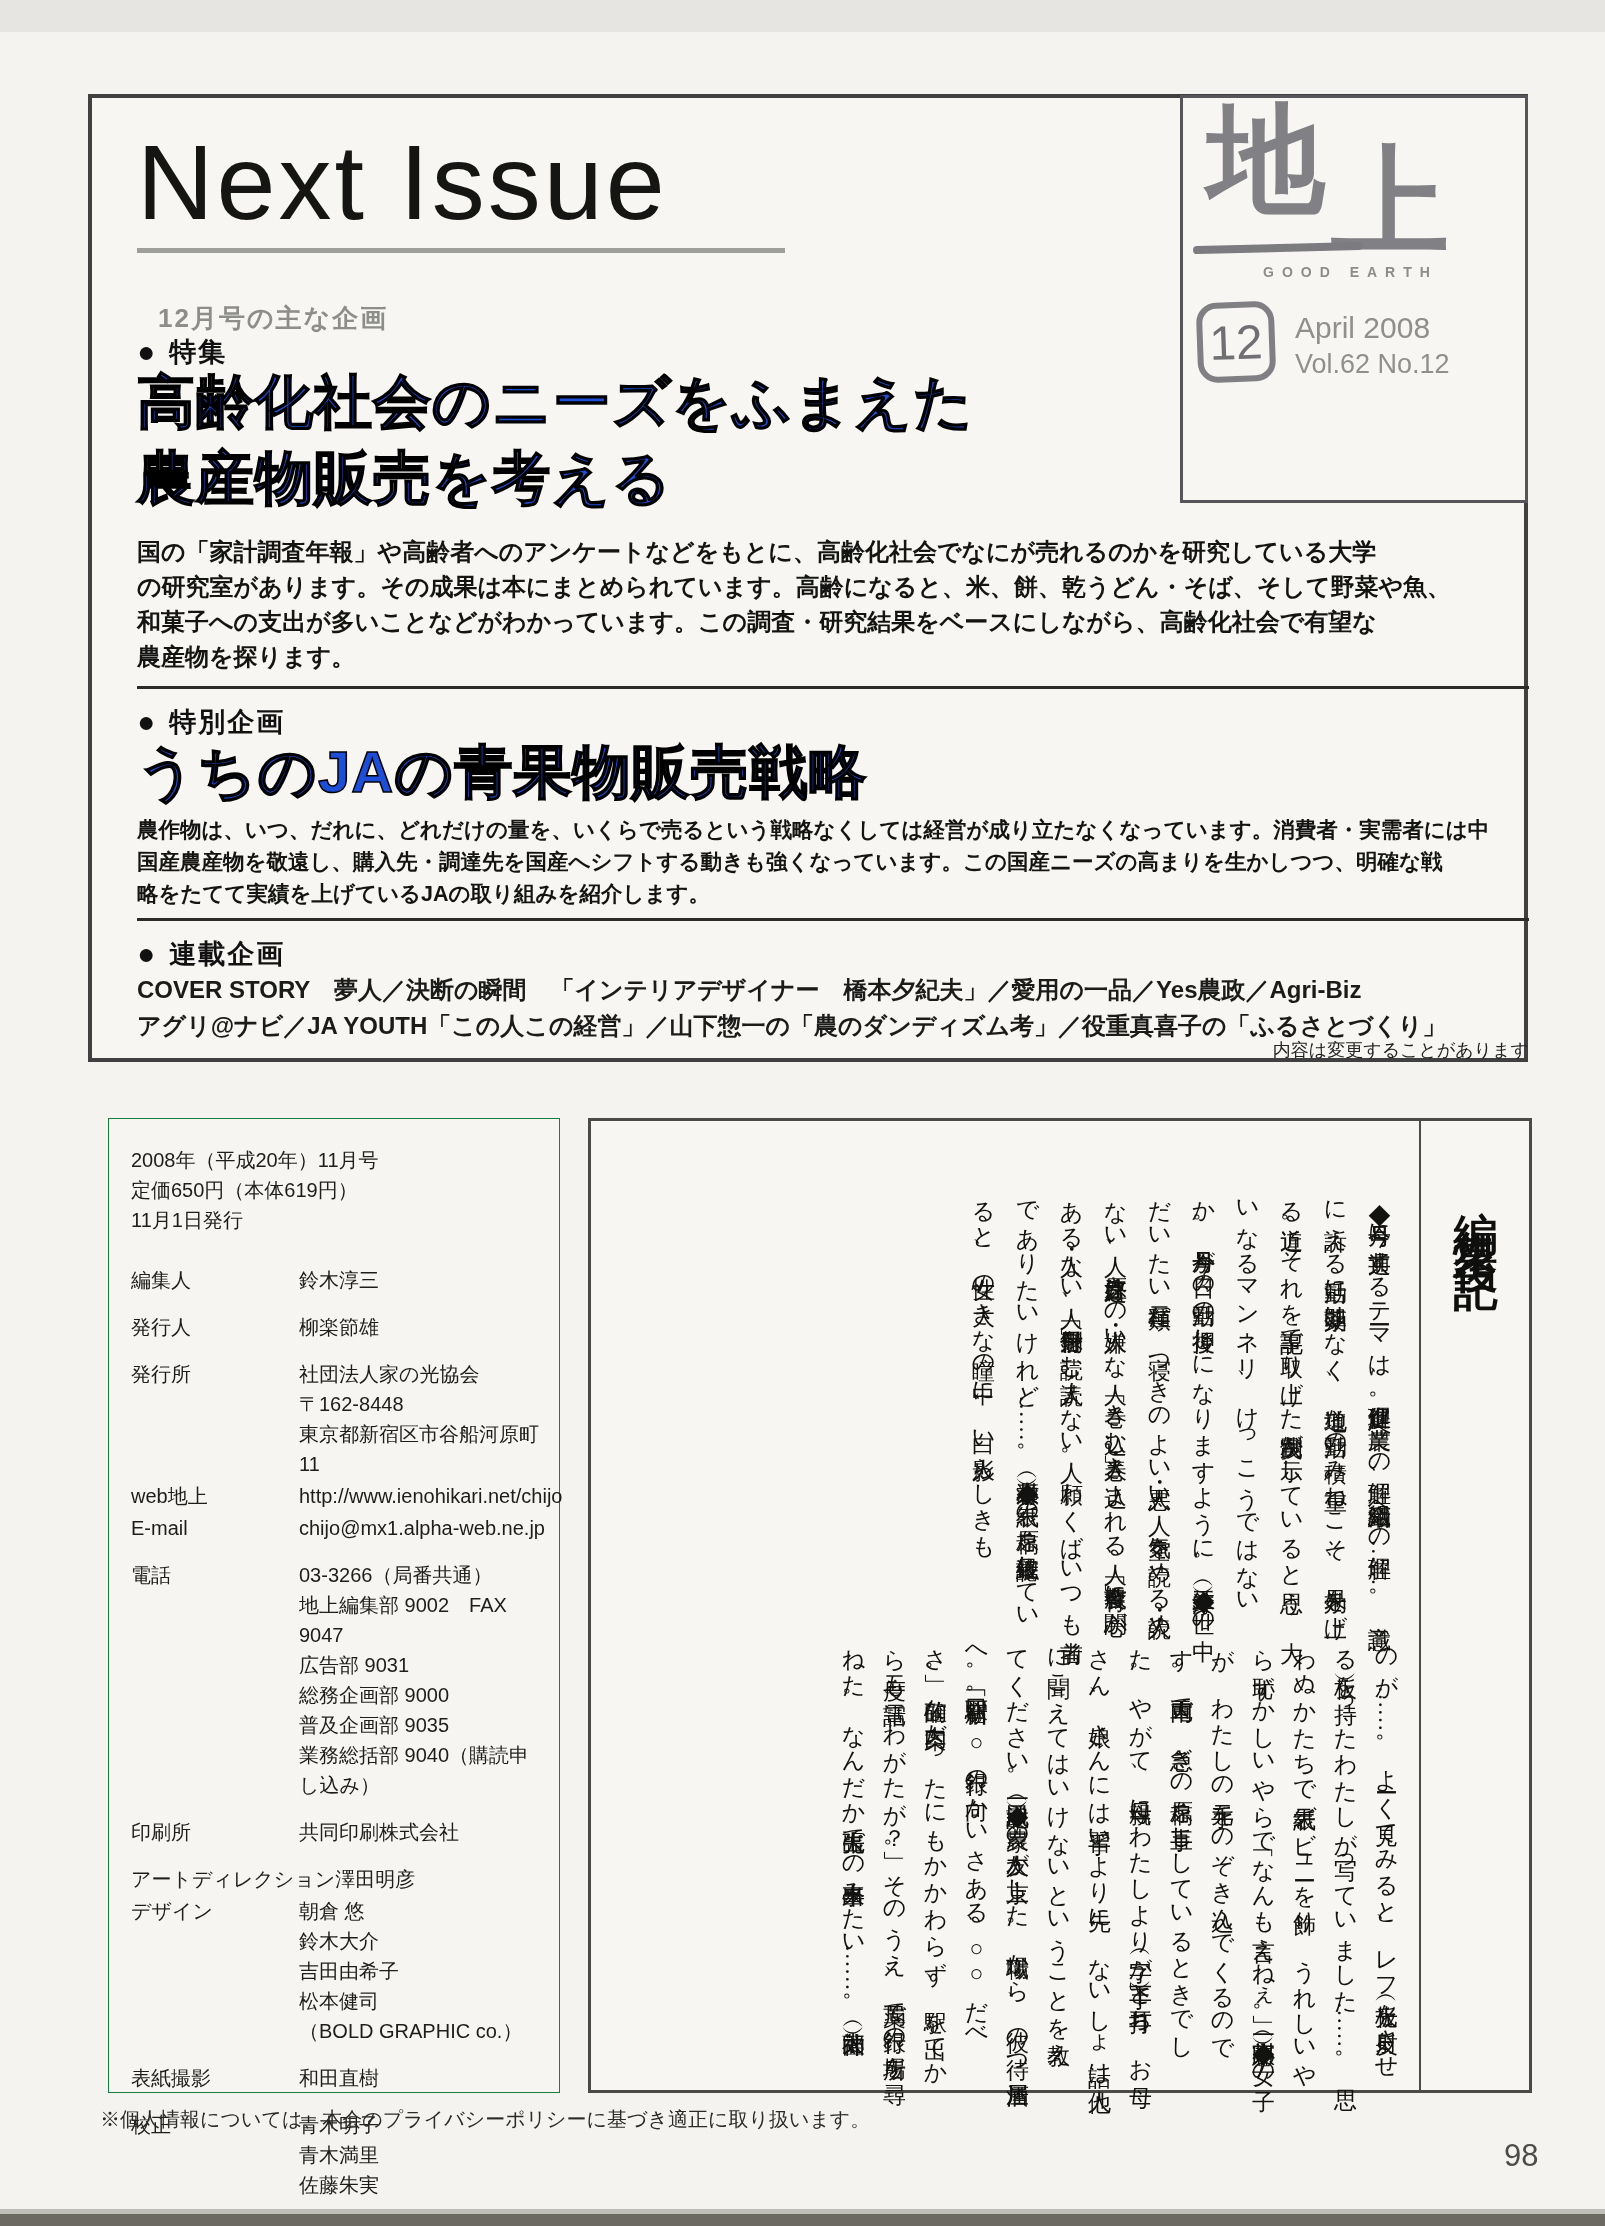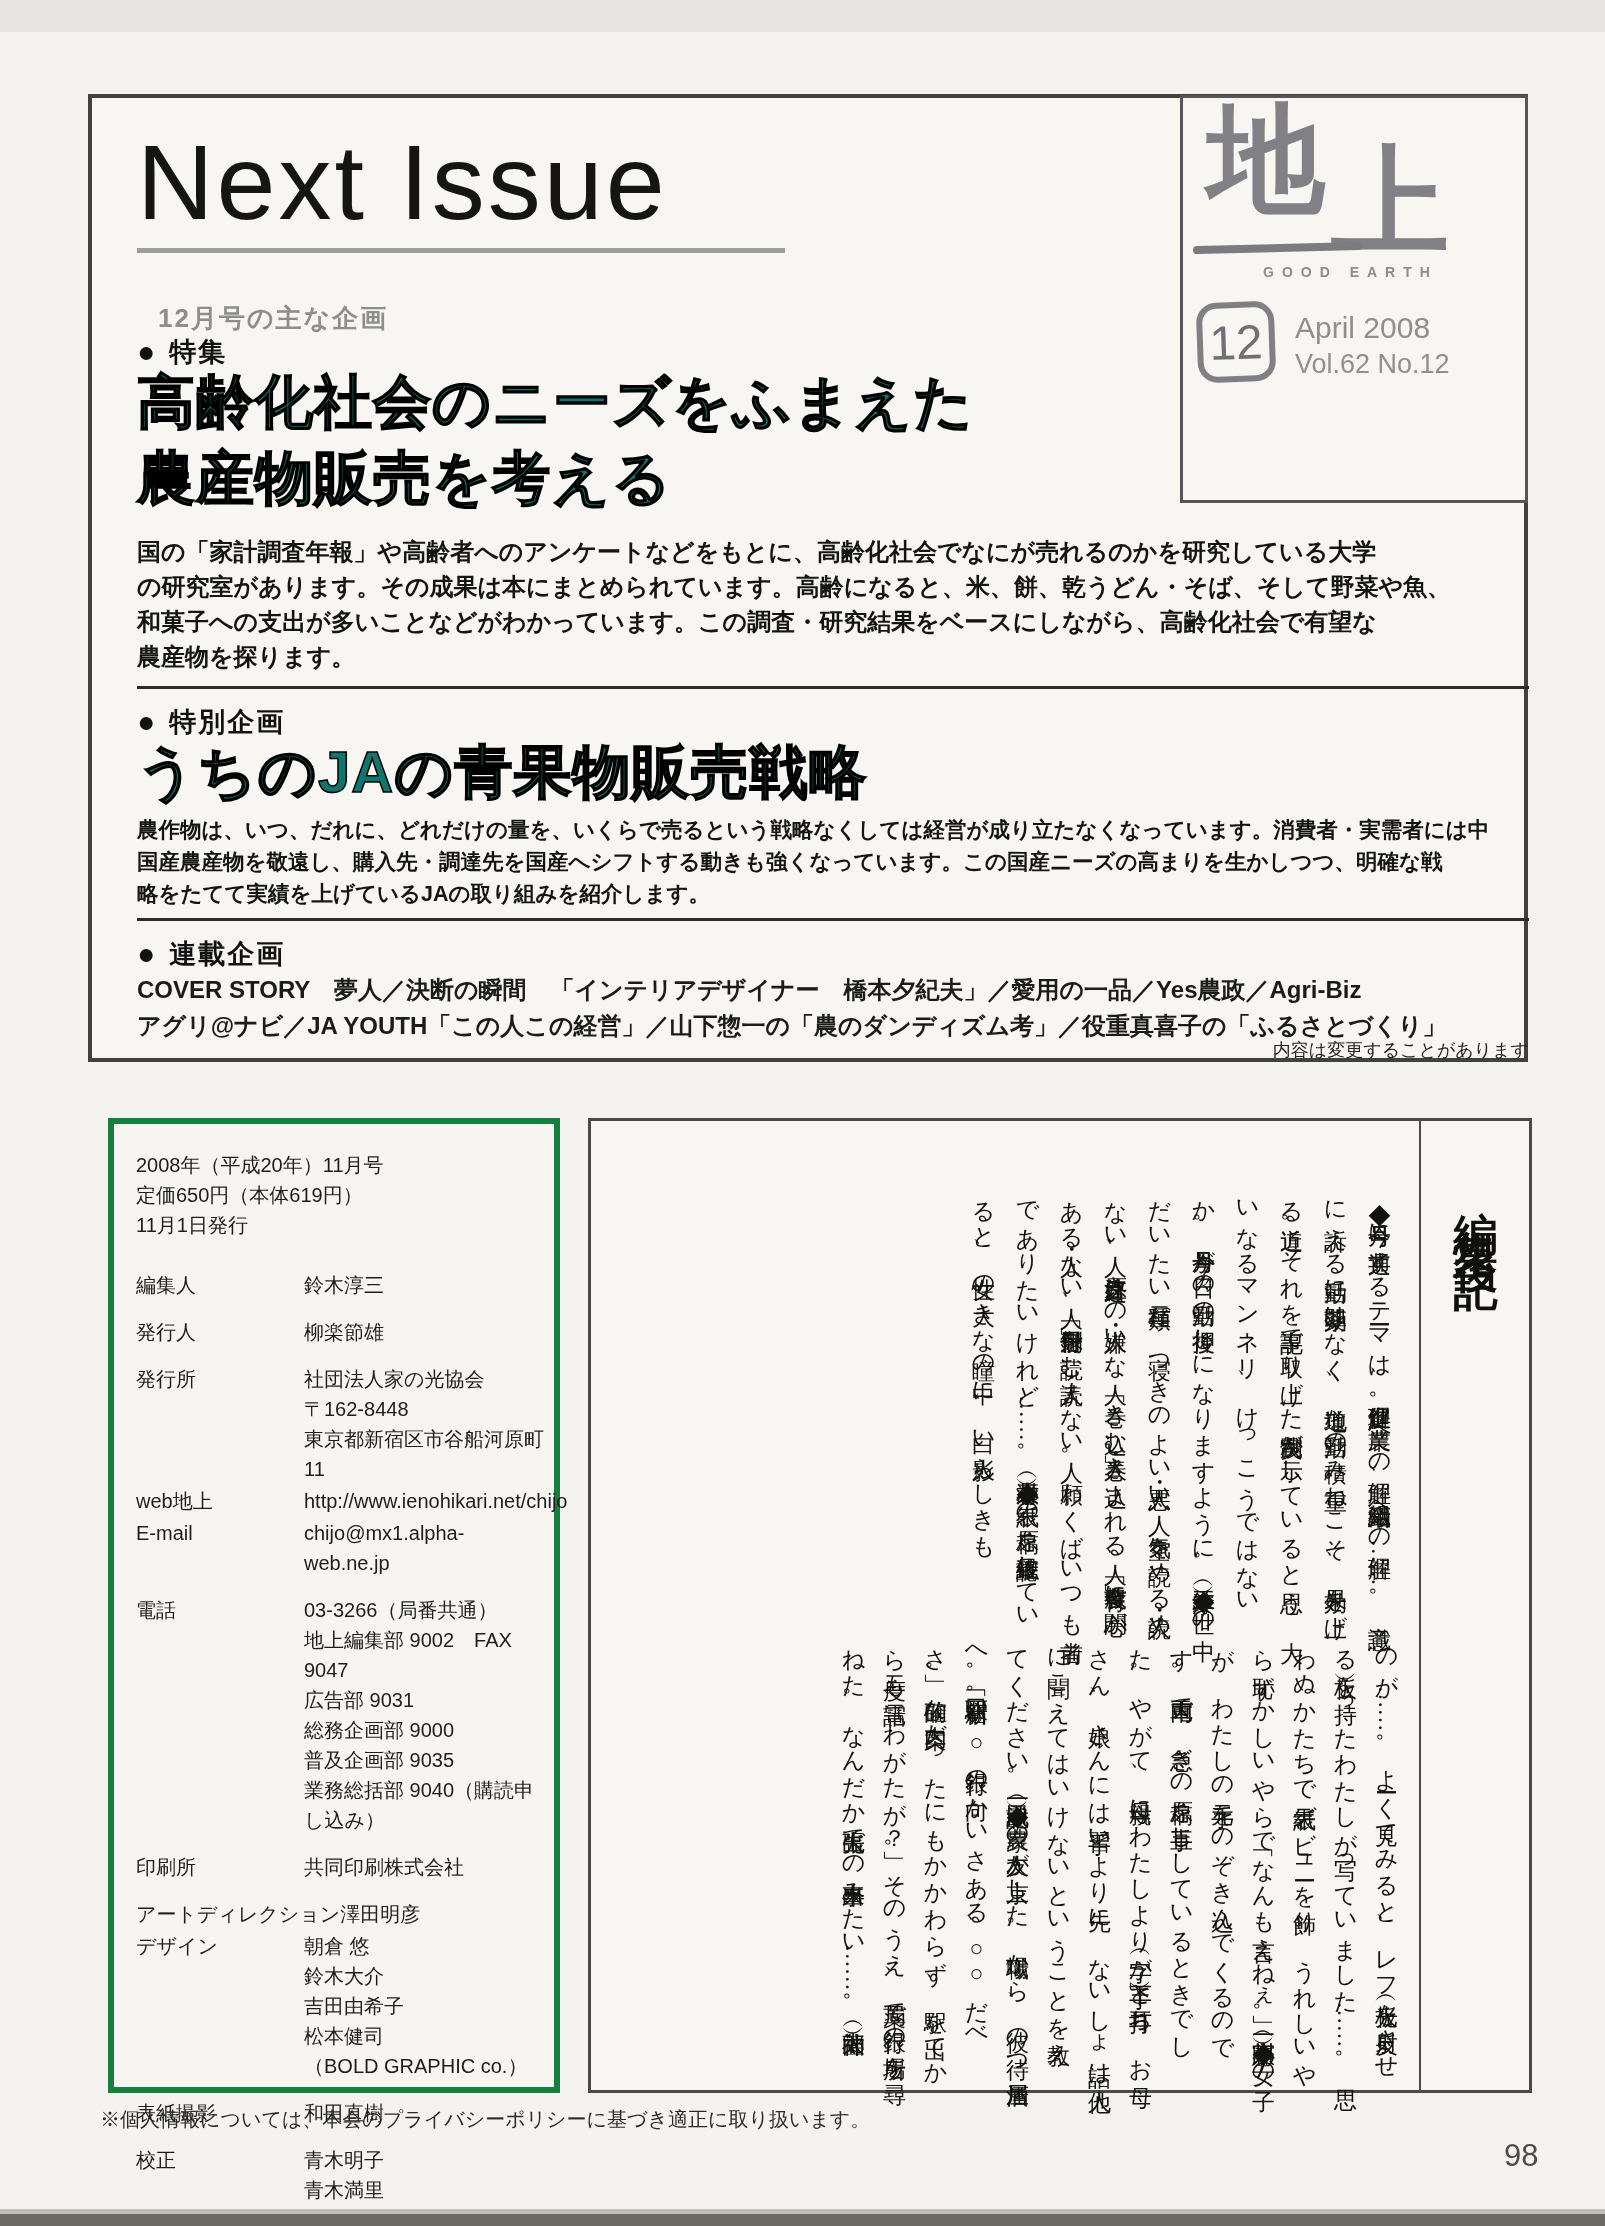--- a/index.html
+++ b/index.html
@@ -41,7 +41,7 @@
   .sec-label { position:absolute; display:flex; align-items:center; font-size:27px;
                font-weight:bold; color:#111; letter-spacing:2px; }
   .sec-label .dot { font-size:30px; margin-right:12px; line-height:1; }
-  .headline { position:absolute; font-size:58px; font-weight:bold; color:#0f766e;
+  .headline { position:absolute; font-size:58px; font-weight:bold; color:#1d4ed8;
               letter-spacing:1px; line-height:1.1; -webkit-text-stroke:1.5px #000; white-space:nowrap; }
   .body-text { position:absolute; white-space:pre-line; font-weight:bold; color:#141412; }
   .feature-body { top:436px; font-size:24px; line-height:35px; width:1392px; }

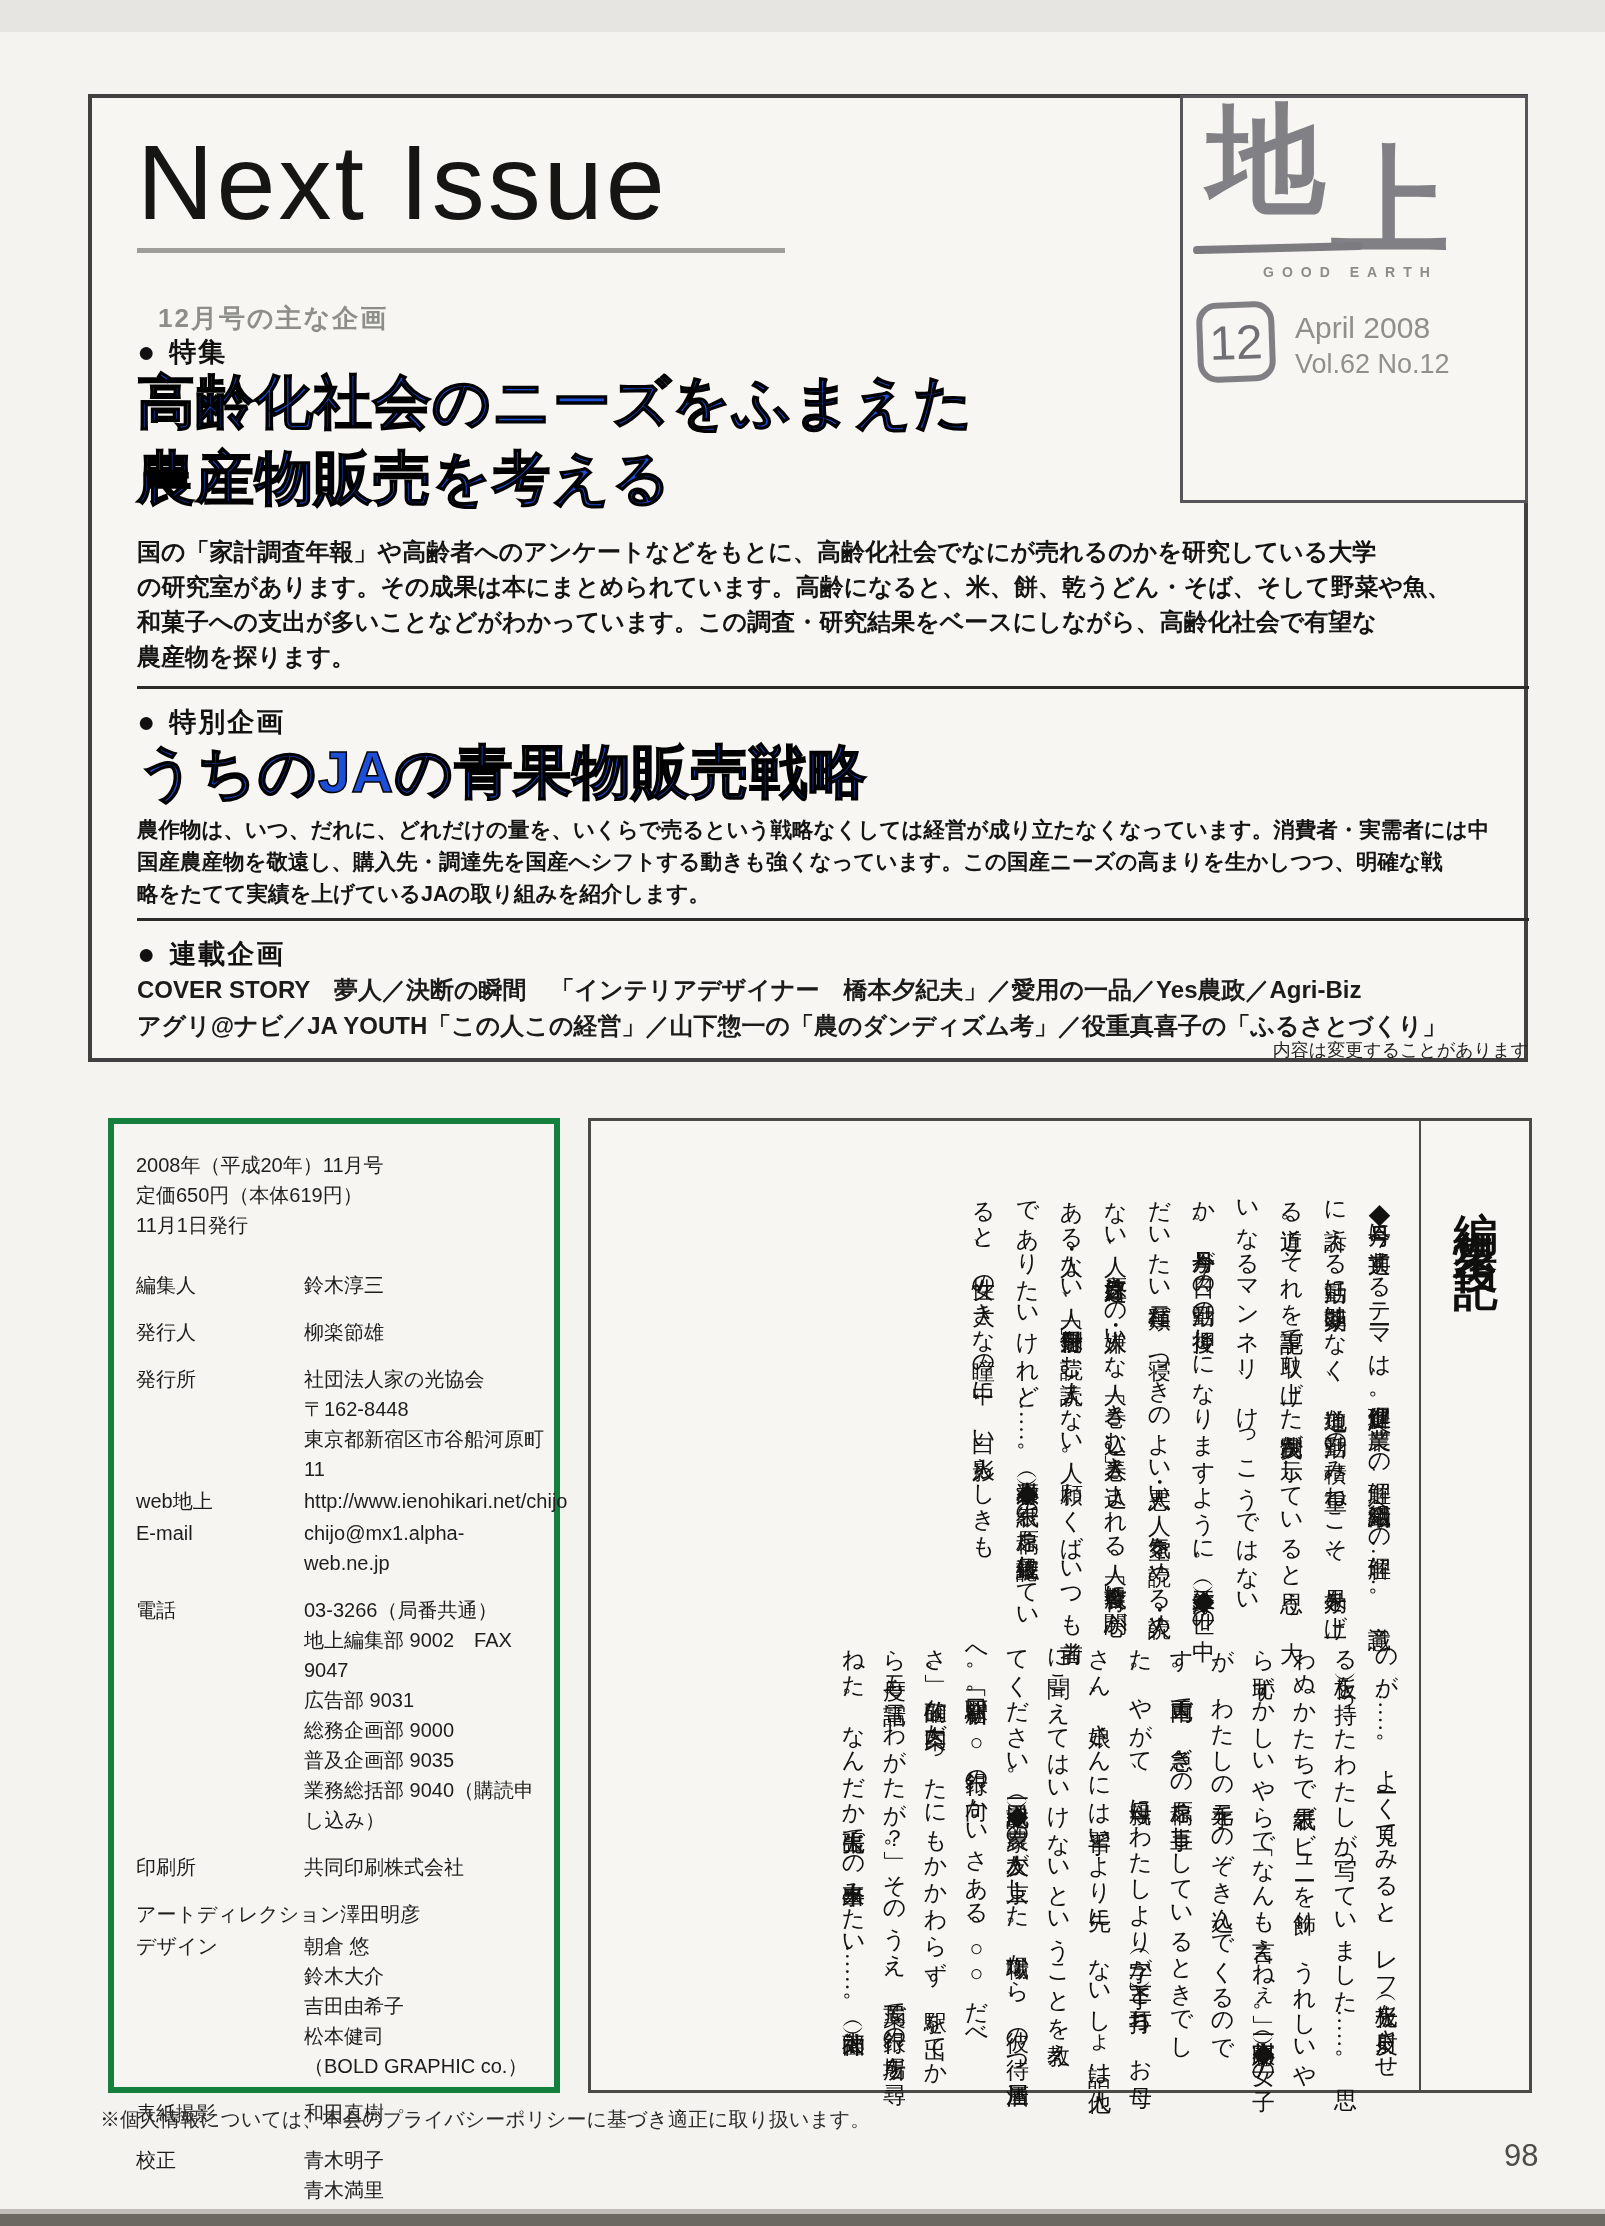--- a/index.html
+++ b/index.html
@@ -54,7 +54,7 @@
 
   
   .colophon { position:absolute; left:108px; top:1118px; width:452px; height:975px;
-              border:6px solid #15803d; padding:26px 10px 0 22px; font-size:20px;
+              border:1px solid #15803d; padding:26px 10px 0 22px; font-size:20px;
               line-height:30px; color:#1d1d1b; background:#f6f5f2; }
   .issue-info { white-space:pre-line; margin-bottom:30px; }
   .c-row { display:flex; margin-bottom:17px; }

